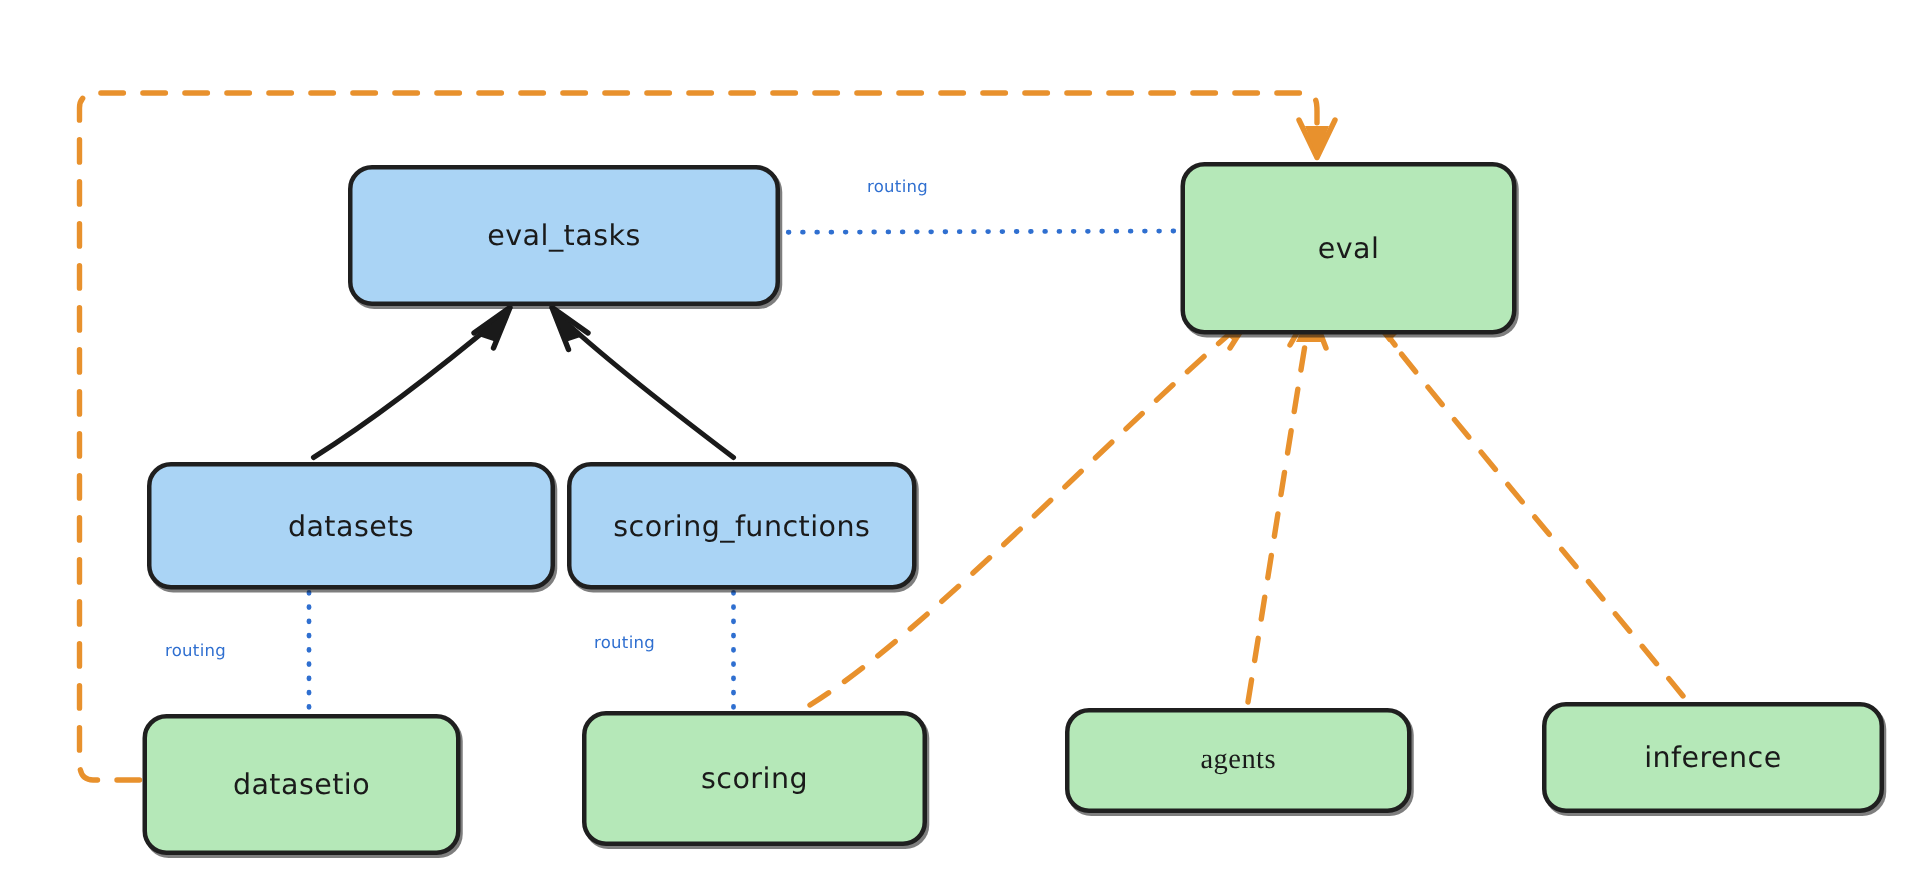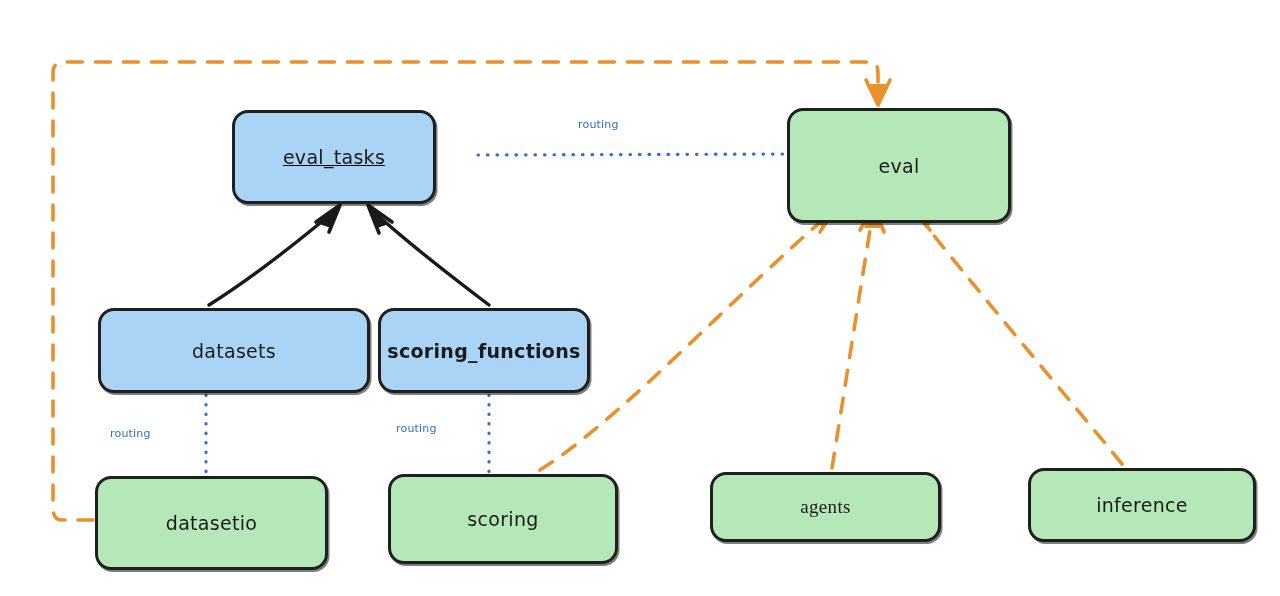--- a/index.html
+++ b/index.html
@@ -107,7 +107,7 @@
     </g>
   </svg>
 
-  <div class="node node-blue" style="left:232px; top:110px; width:204px; height:94px;text-decoration:underline;">
+  <div class="node node-blue" style="left:232px; top:110px; width:288px; height:94px;">
     <span class="node-label">eval_tasks</span>
   </div>
 

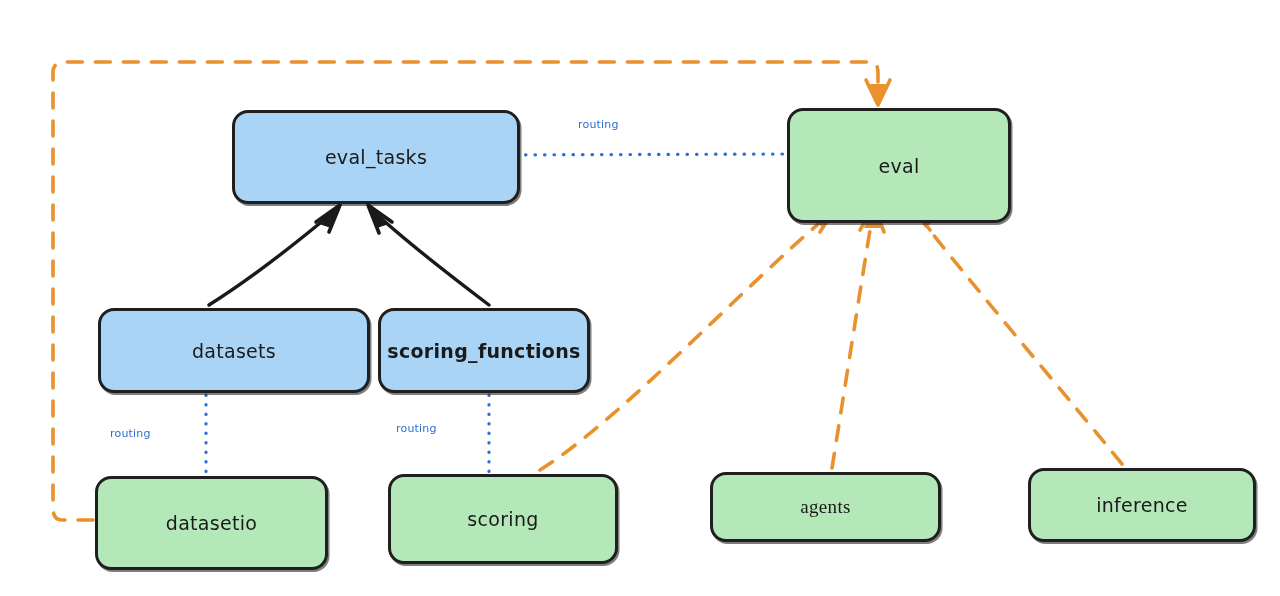--- a/index.html
+++ b/index.html
@@ -119,7 +119,7 @@
     <span class="node-label">datasets</span>
   </div>
 
-  <div class="node node-blue" style="left:378px; top:308px; width:212px; height:85px;font-weight:bold;">
+  <div class="node node-blue" style="left:378px; top:308px; width:233px; height:85px;">
     <span class="node-label">scoring_functions</span>
   </div>
 

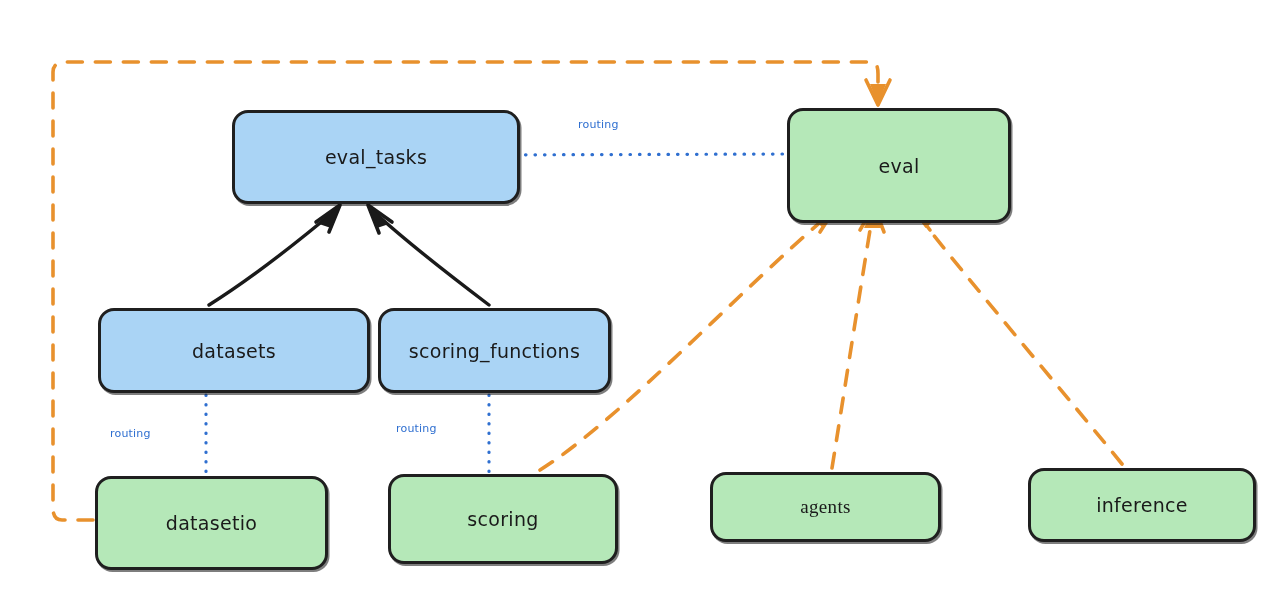--- a/index.html
+++ b/index.html
@@ -123,7 +123,7 @@
     <span class="node-label">scoring_functions</span>
   </div>
 
-  <div class="node node-green" style="left:95px; top:476px; width:233px; height:94px;">
+  <div class="node node-green" style="left:95px; top:476px; width:212px; height:94px;">
     <span class="node-label">datasetio</span>
   </div>
 

